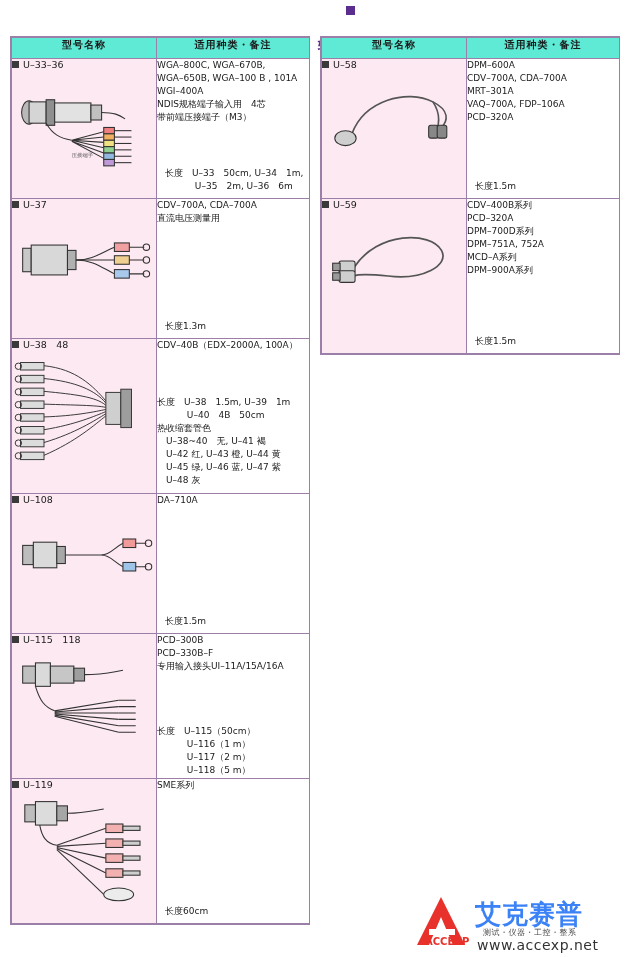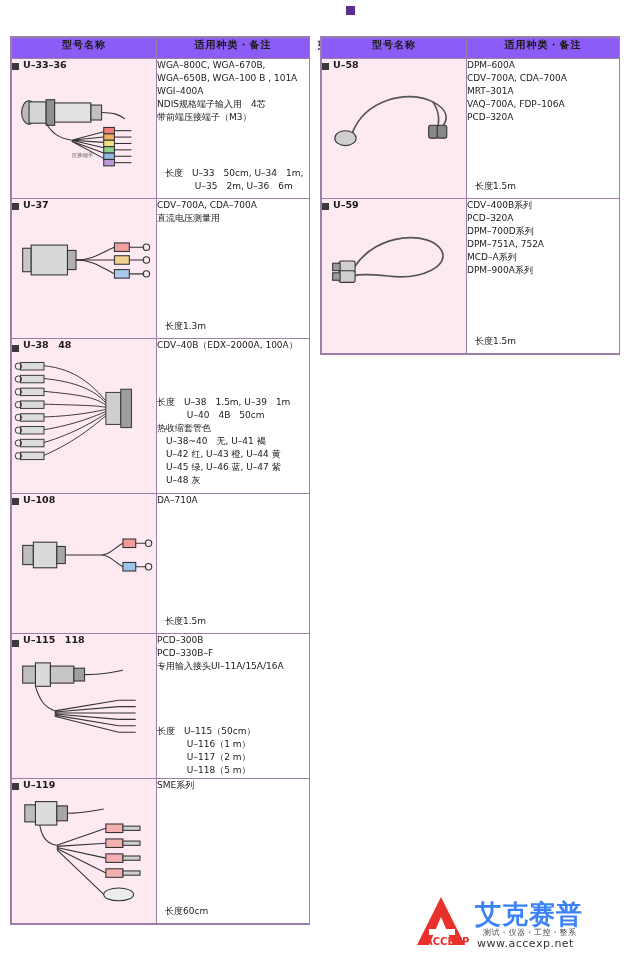--- a/index.html
+++ b/index.html
@@ -72,7 +72,7 @@
     padding: 0;
   }
   .th-model, .th-usage {
-    background: #8b5cf6;
+    background: #5eead4;
     text-align: center;
     font-size: 10px;
     font-weight: bold;

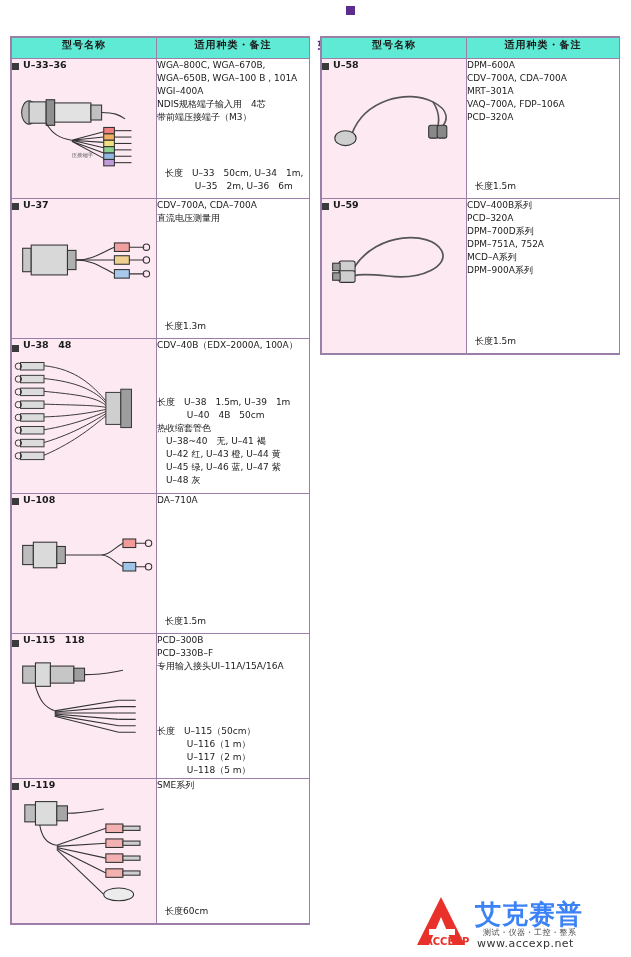--- a/index.html
+++ b/index.html
@@ -96,10 +96,10 @@
   }
   .model-label {
     display: flex;
-    align-items: flex-end;
+    align-items: flex-start;
     gap: 4px;
     font-size: 9.5px;
-    font-weight: bold;
+    font-weight: normal;
     margin-bottom: 2px;
     white-space: pre;
   }

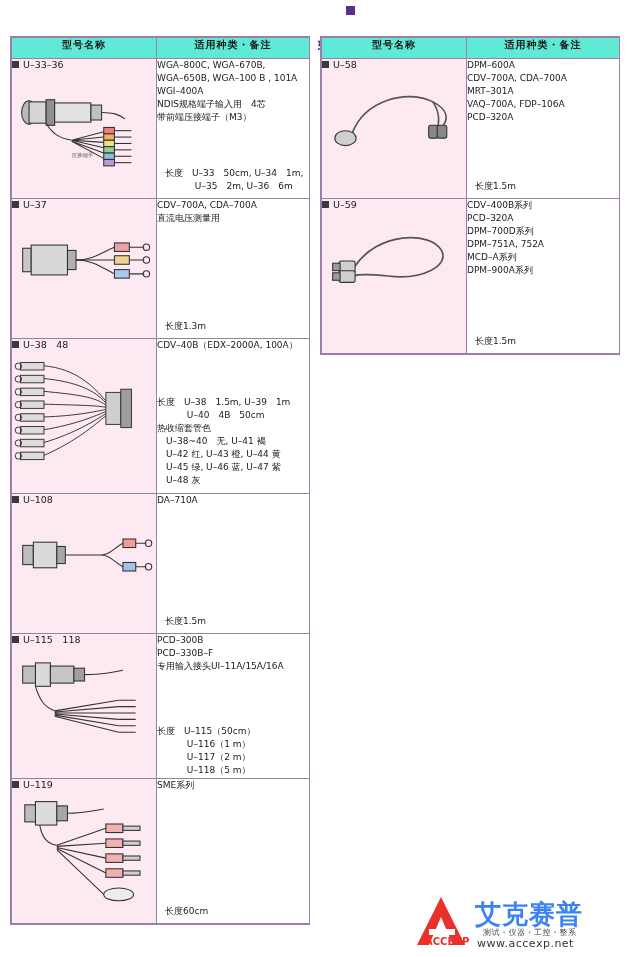--- a/index.html
+++ b/index.html
@@ -165,7 +165,7 @@
     position: absolute;
     left: 64px;
     top: 42px;
-    font-size: 11px;
+    font-size: 14px;
     color: #333;
     letter-spacing: 0.5px;
   }

